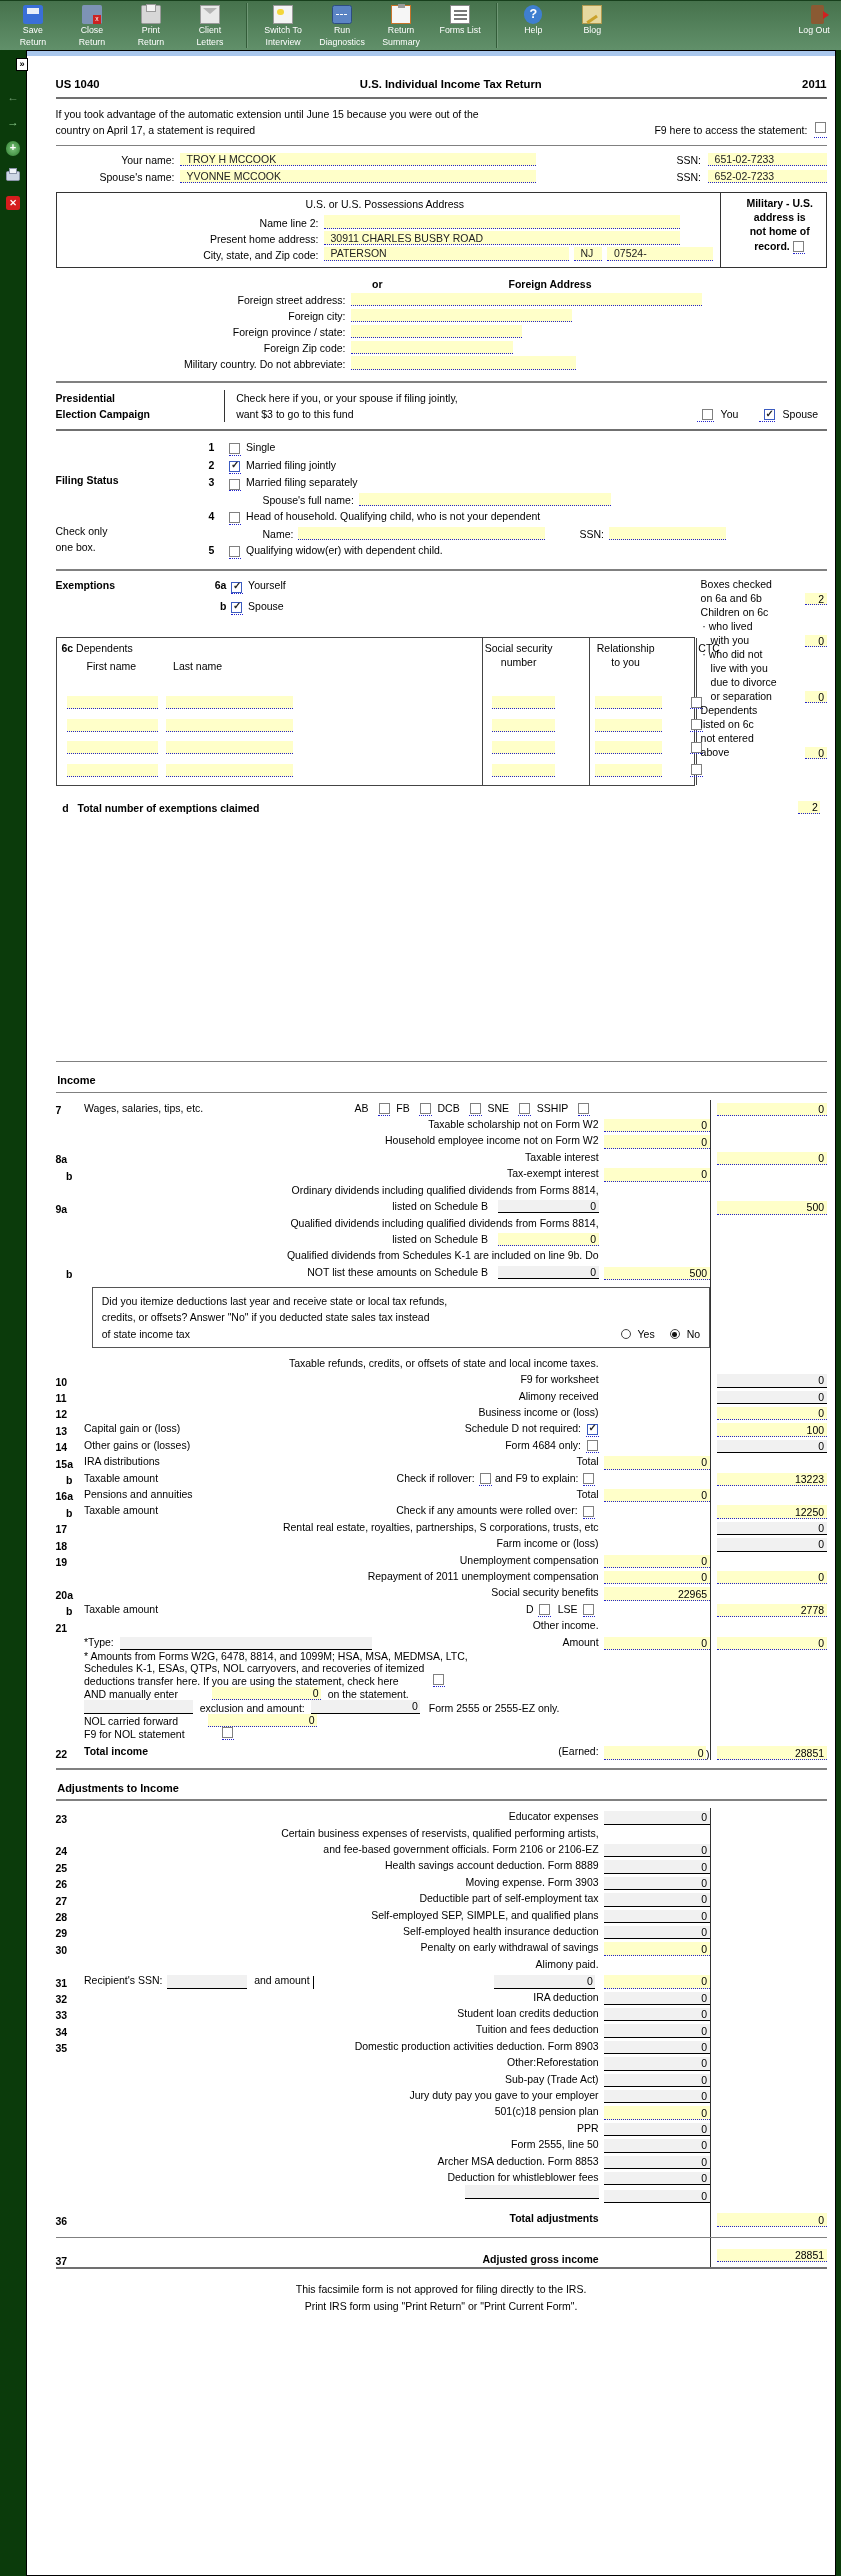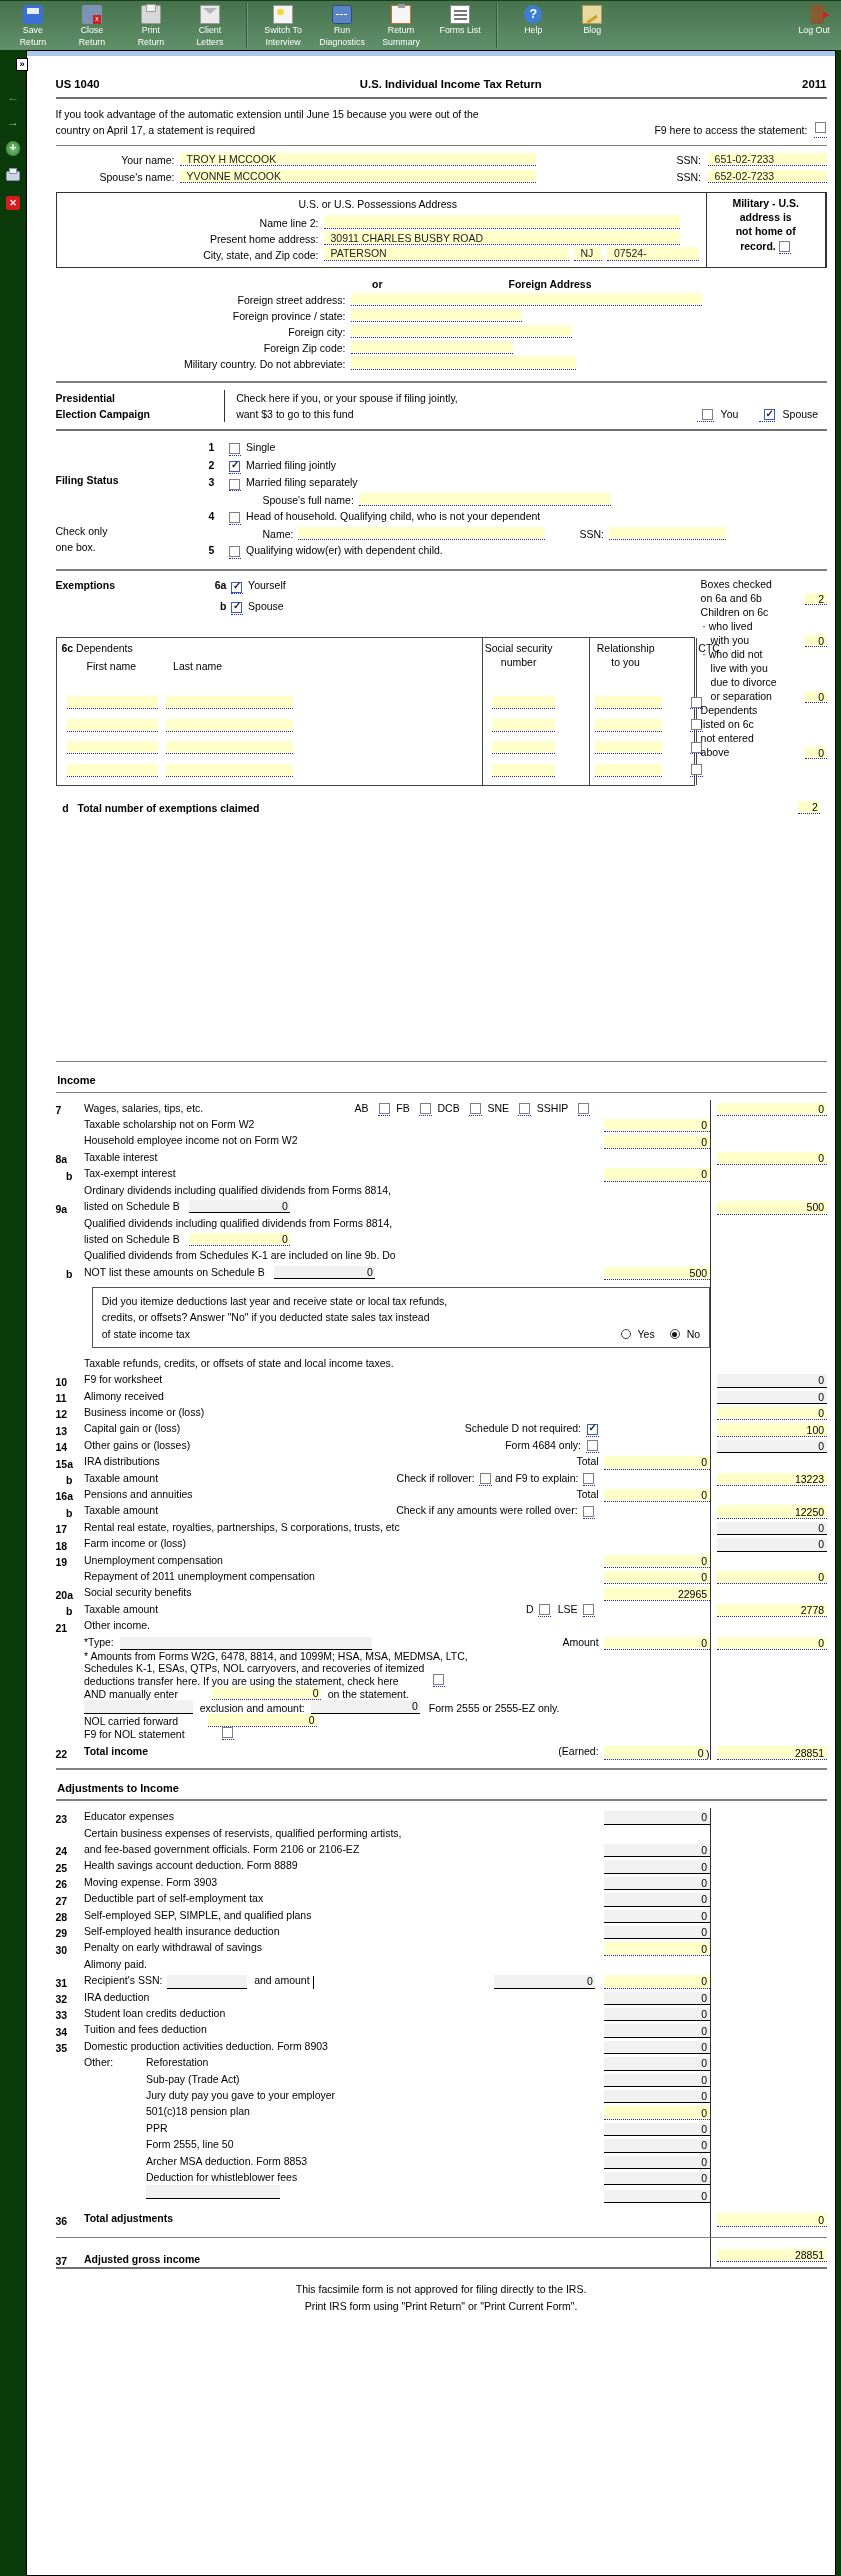--- a/index.html
+++ b/index.html
@@ -290,7 +290,7 @@
             <span class="alabel">City, state, and Zip code:</span>
             <span class="yf txt" style="width:245px">PATERSON</span>
             <span class="yf txt" style="width:28.5px;margin-left:5px">NJ</span>
-            <span class="yf txt" style="width:92px;margin-left:5px">07524-</span>
+            <span class="yf txt" style="width:106px;margin-left:5px">07524-</span>
           </div>
         </div>
         <div class="addr-col">

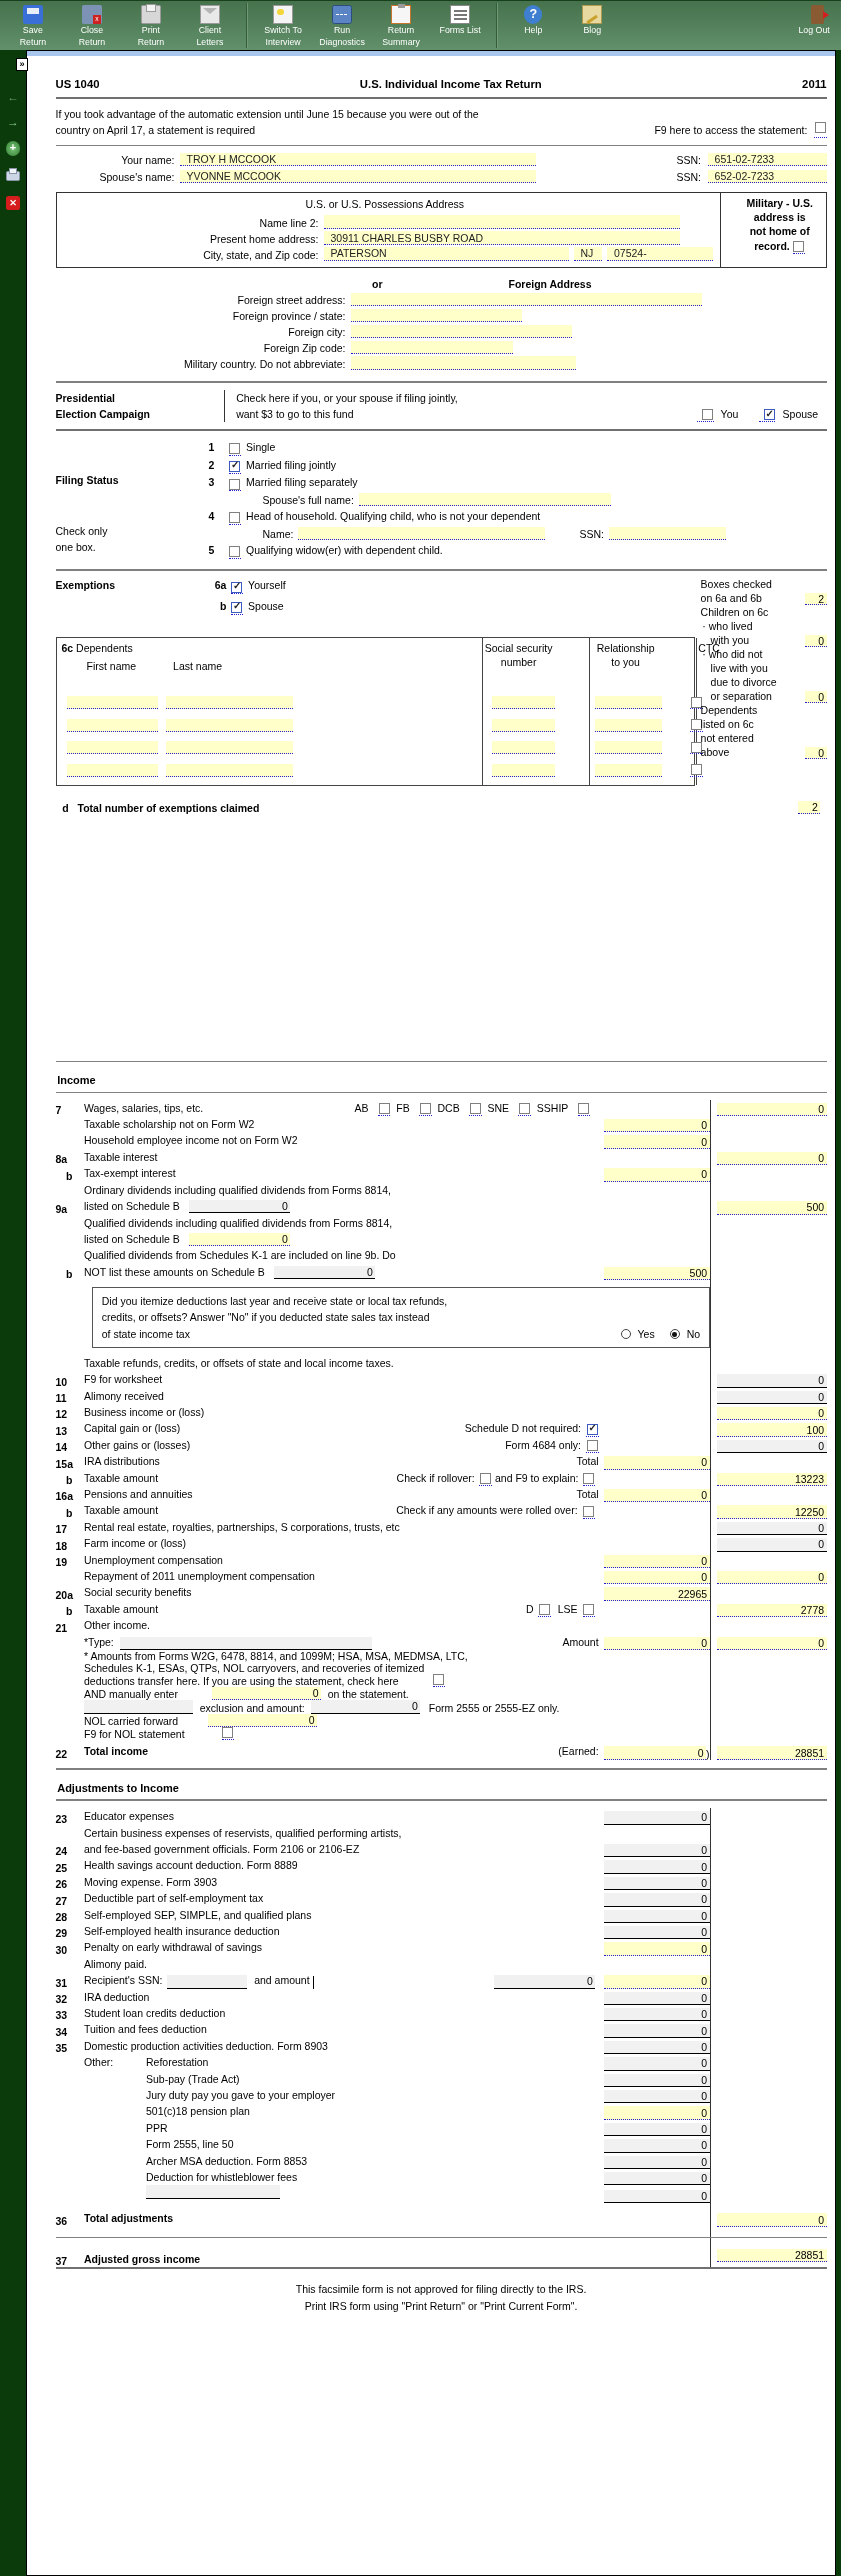--- a/index.html
+++ b/index.html
@@ -319,12 +319,12 @@
         <span class="yf txt" style="width:351px"></span>
       </div>
       <div class="forline">
+        <span class="flabel">Foreign city:</span>
+        <span class="yf txt" style="width:221px"></span>
+      </div>
+      <div class="forline">
         <span class="flabel">Foreign province / state:</span>
         <span class="yf txt" style="width:171px"></span>
-      </div>
-      <div class="forline">
-        <span class="flabel">Foreign city:</span>
-        <span class="yf txt" style="width:221px"></span>
       </div>
       <div class="forline">
         <span class="flabel">Foreign Zip code:</span>

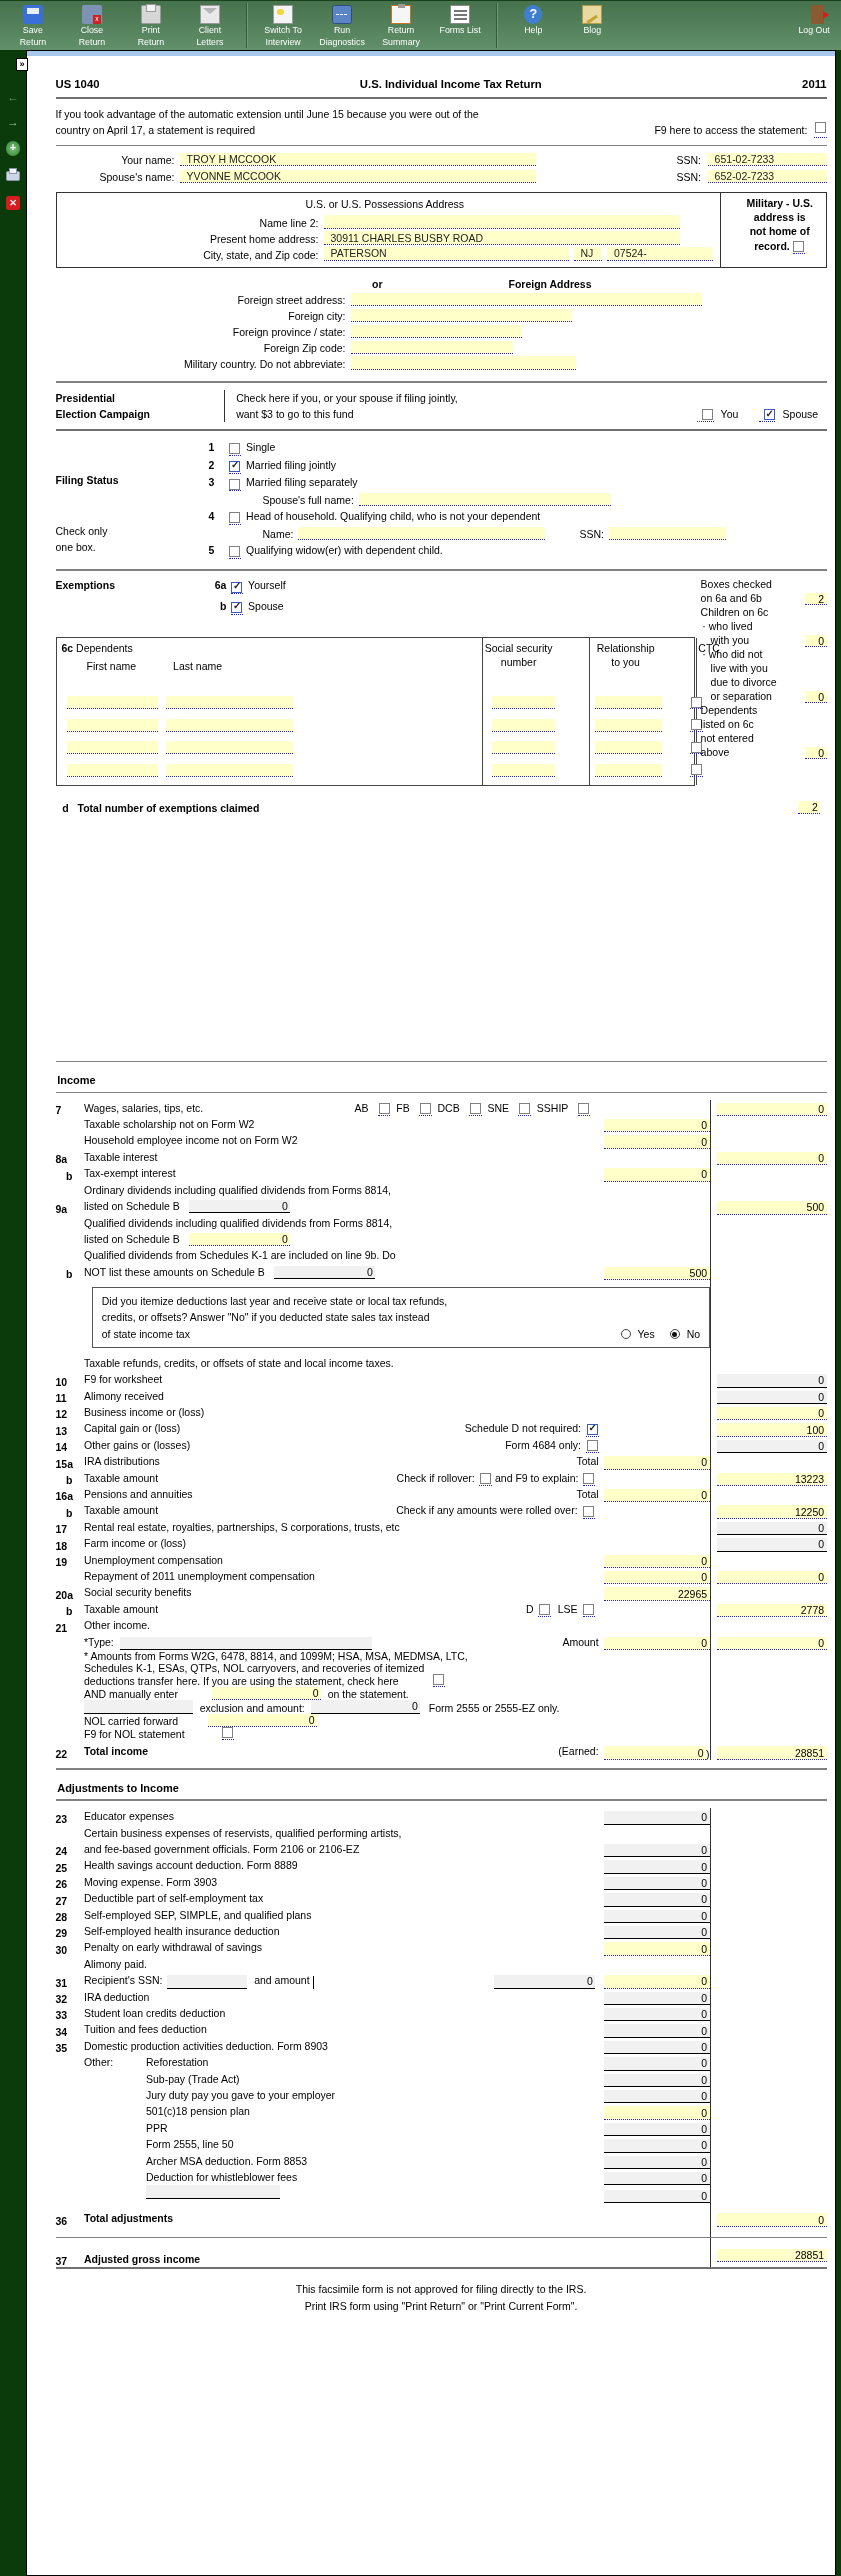--- a/index.html
+++ b/index.html
@@ -150,7 +150,7 @@
   
   .irow { display:grid; grid-template-columns:28.5px 1fr 106px 117px; align-items:end; min-height:16.4px; }
   .irow .nc { font-weight:bold; }
-  .irow .lc { padding-right:5px; line-height:16.4px; }
+  .irow .lc { padding-right:5px; line-height:16.4px;text-align:right; }
   .irow .lcf { display:flex; align-items:flex-end; }
   .irow .mc { display:flex; align-items:flex-end; }
   .irow .mc .yf, .irow .mc .gf { width:100%; }

